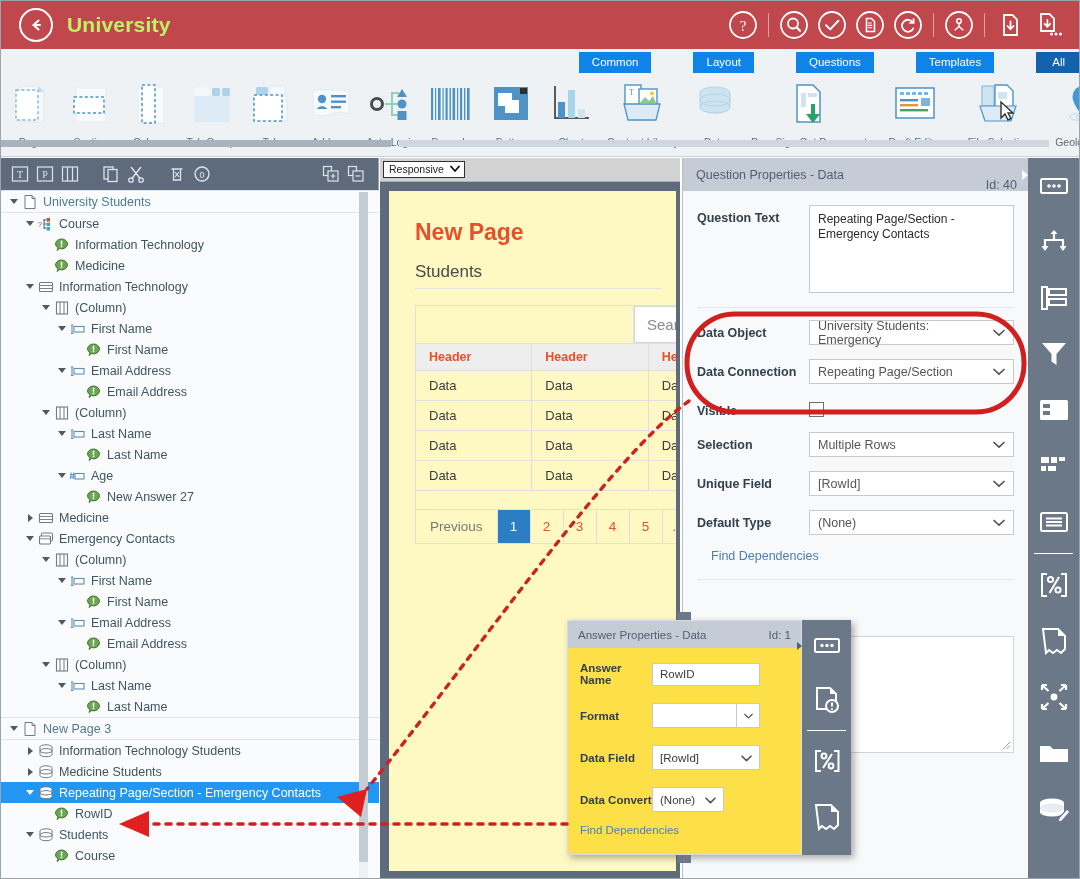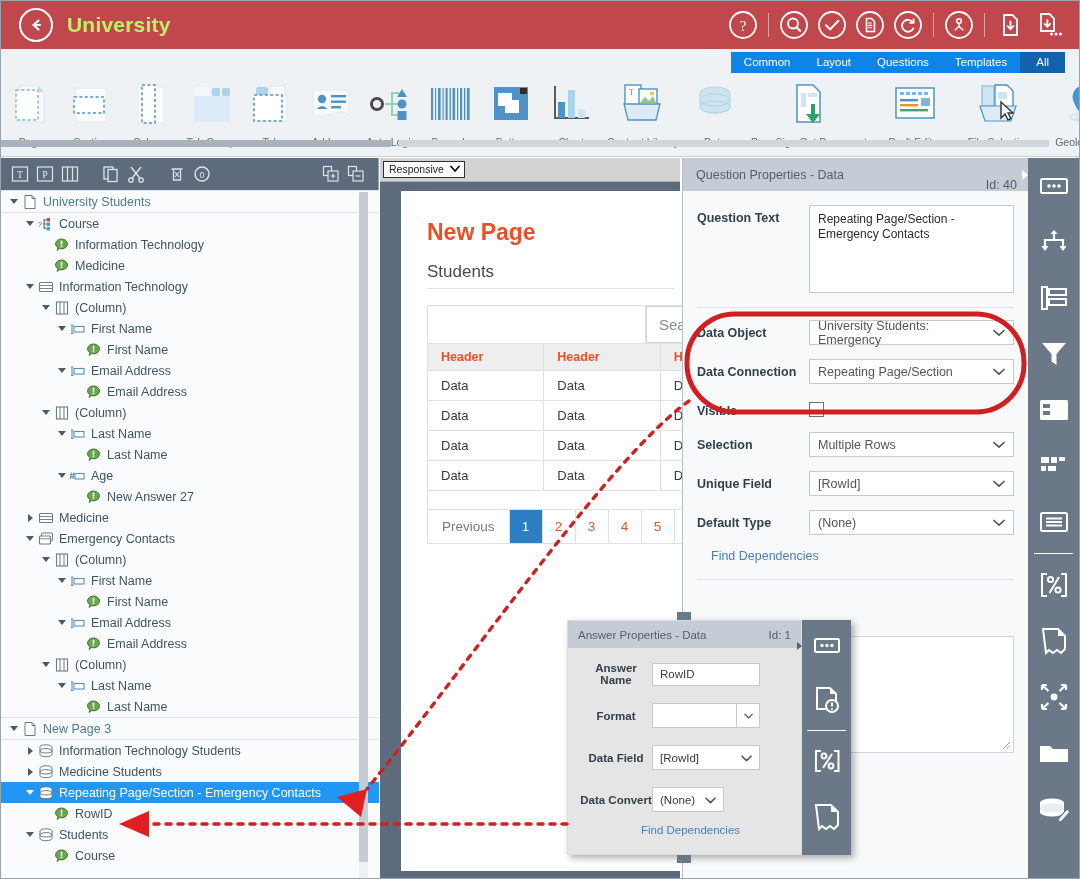--- a/index.html
+++ b/index.html
@@ -22,7 +22,7 @@
 
   
   .ribbon{position:absolute;left:0;top:48px;width:1080px;height:108px;background:#eef2f5;border-bottom:1px solid #c9d2d9;box-sizing:border-box;}
-  .ribbon-tabs{position:absolute;right:16px;top:3px;display:flex;height:21px;}
+  .ribbon-tabs{position:absolute;right:0px;top:3px;display:flex;height:21px;gap:42px;}
   .rtab{background:#0f84e8;color:#fff;font-size:11.5px;height:21px;line-height:21px;padding:0 13px;cursor:pointer;}
   .rtab.active{background:#1262ad;padding:0 16px;}
   .ribbon-items{position:absolute;left:0;top:24px;display:flex;align-items:flex-start;}

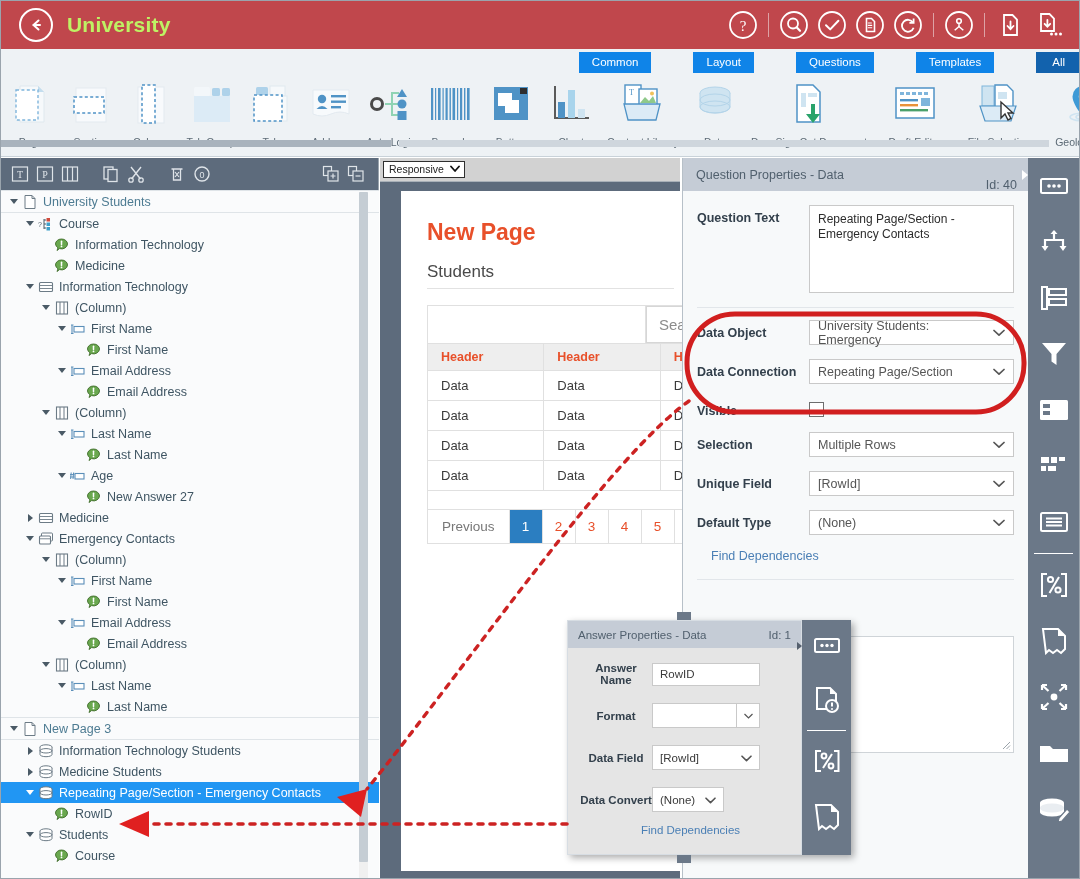--- a/index.html
+++ b/index.html
@@ -55,7 +55,7 @@
   .centerpane{position:absolute;left:379px;top:157px;width:300px;height:722px;background:#5d6b7c;box-sizing:border-box;}
   .center-top{height:24px;background:#d2d2d2;display:flex;align-items:center;padding-left:3px;box-sizing:border-box;border-bottom:1px solid #a8b0b8;}
   .resp-sel{border:1px solid #2f2f2f;background:#fff;font-size:10.5px;padding:1px 4px 2px 5px;display:flex;align-items:center;gap:6px;cursor:pointer;color:#222;}
-  .preview{position:absolute;left:9px;top:33px;width:287px;height:680px;background:#ffffff;overflow:hidden;margin-left:12px;}
+  .preview{position:absolute;left:9px;top:33px;width:287px;height:680px;background:#fef9c3;overflow:hidden;}
   .pv-title{color:#e8502a;font-size:23px;font-weight:bold;margin:28px 0 0 26px;}
   .pv-sub{color:#4a4a4a;font-size:17px;margin:16px 0 6px 26px;font-weight:400;}
   .pv-rule{margin:0 14px 0 26px;border-bottom:1px solid #e2e2e2;}

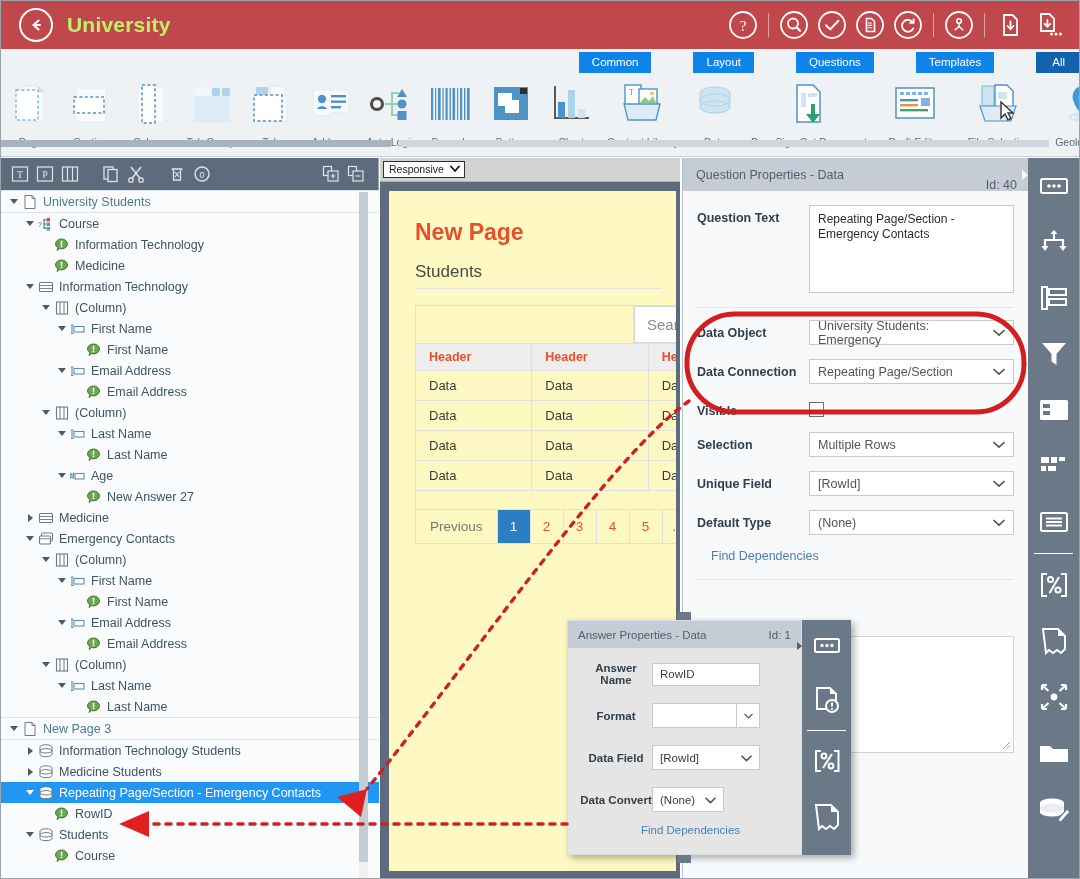--- a/index.html
+++ b/index.html
@@ -97,7 +97,7 @@
 
   
   .floatdlg{position:absolute;left:566px;top:619px;width:284px;height:235px;box-shadow:3px 3px 7px rgba(0,0,0,.32);background:#f7f9fa;}
-  .fd-main{position:absolute;left:0;top:0;width:235px;height:235px;background:#e5e5e5;border:1px solid #d7dde3;box-sizing:border-box;text-align:center;}
+  .fd-main{position:absolute;left:0;top:0;width:235px;height:235px;background:#fde047;border:1px solid #d7dde3;box-sizing:border-box;}
   .fd-header{height:27px;background:#c5ccd6;display:flex;align-items:center;padding:0 10px;box-sizing:border-box;font-size:11.5px;color:#51606e;}
   .fd-header .id{margin-left:auto;}
   .fd-row{display:flex;align-items:center;margin:8px 0 0 12px;}

